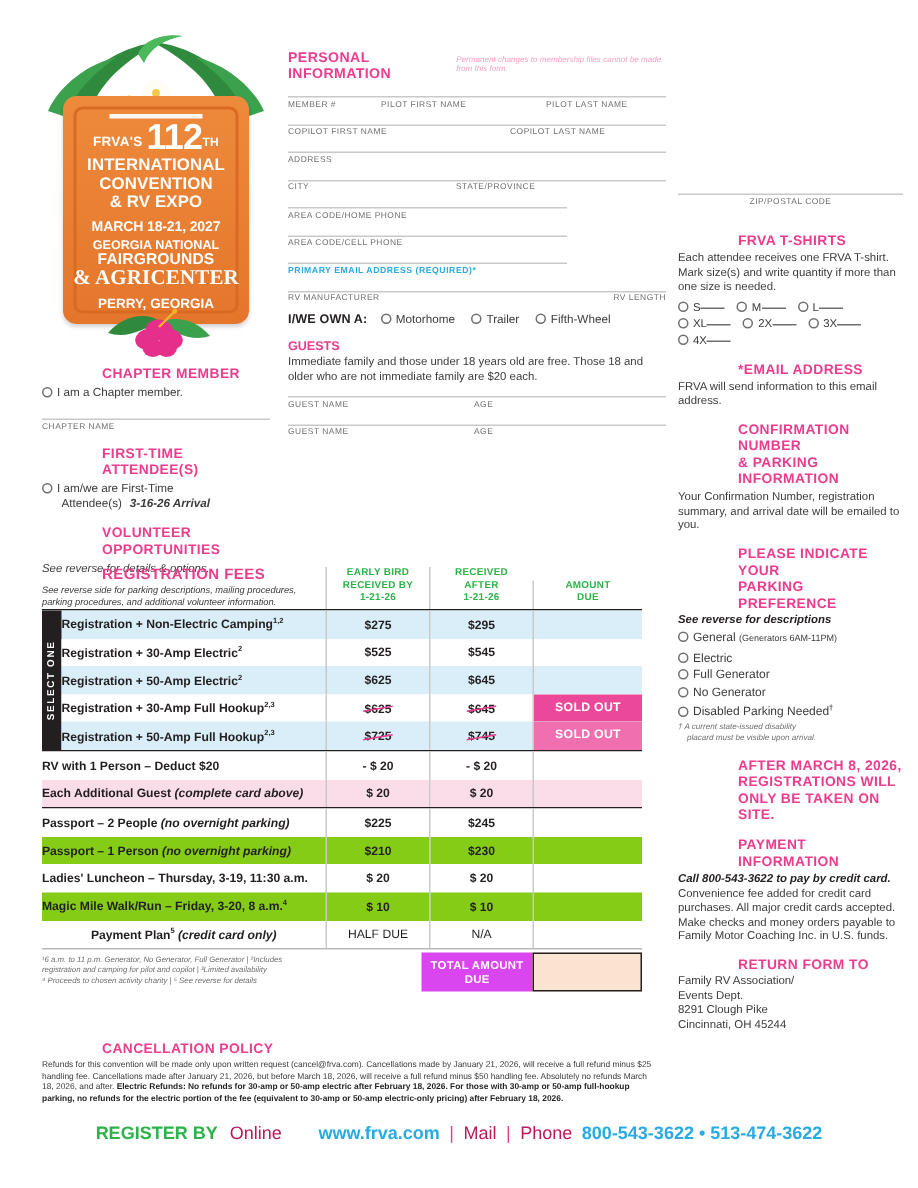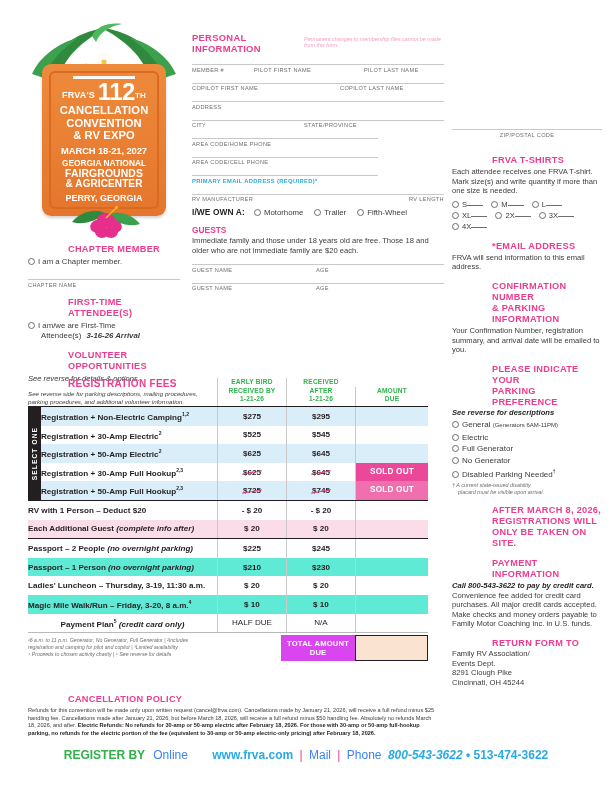--- a/index.html
+++ b/index.html
@@ -140,7 +140,7 @@
             <span>FRVA'S</span>
             <span class="p-112">112</span><span class="p-th">TH</span>
           </div>
-          <div class="p-big">CANCELLATION</div>
+          <div class="p-big">INTERNATIONAL</div>
           <div class="p-big">CONVENTION</div>
           <div class="p-big">&amp; RV EXPO</div>
           <div class="p-date">MARCH 18-21, 2027</div>

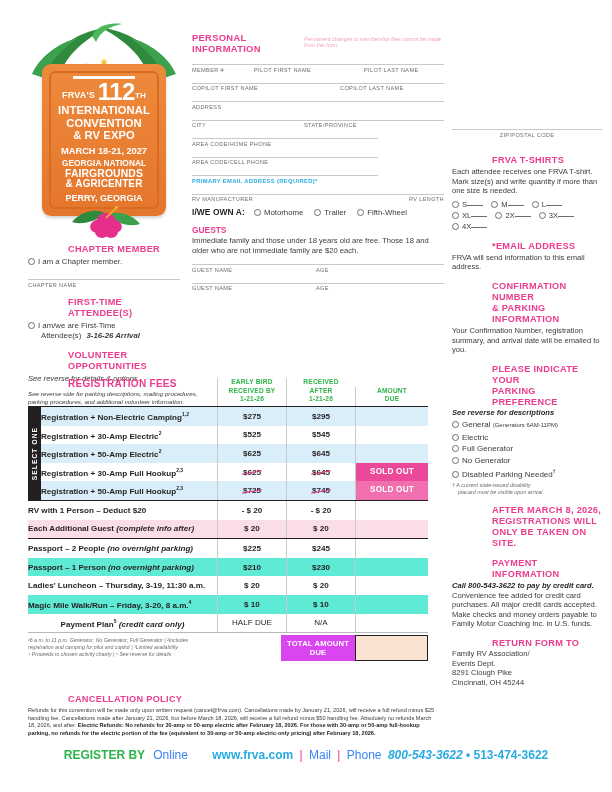--- a/index.html
+++ b/index.html
@@ -146,7 +146,7 @@
           <div class="p-date">MARCH 18-21, 2027</div>
           <div class="p-ven">GEORGIA NATIONAL</div>
           <div class="p-big" style="font-size:10.4px;margin-top:0;">FAIRGROUNDS</div>
-          <div class="p-big" style="font-size:10px;margin-top:0;">&amp; AGRICENTER</div>
+          <div class="p-big" style="font-size:14px;margin-top:0;font-family:Liberation Serif, serif;">&amp; AGRICENTER</div>
           <div class="p-city">PERRY, GEORGIA</div>
         </div>
       </div>

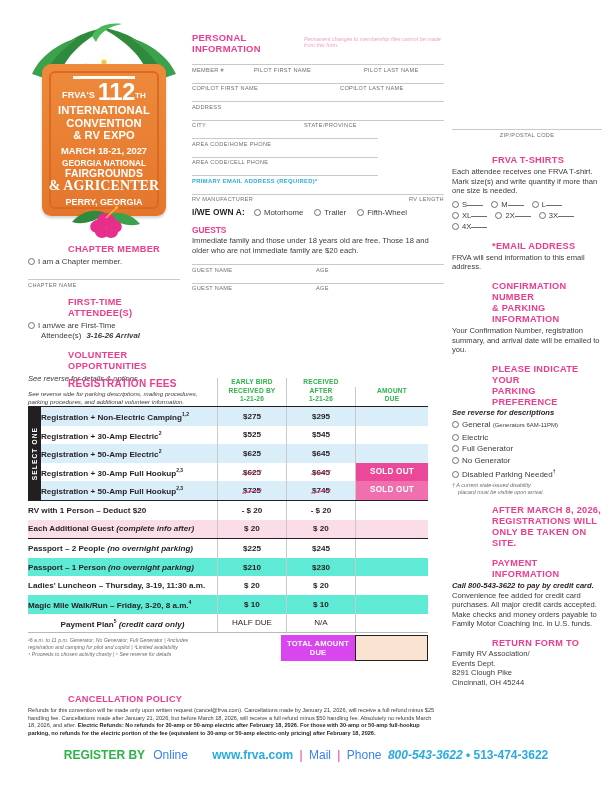--- a/index.html
+++ b/index.html
@@ -273,7 +273,7 @@
           <td class="amt"></td>
         </tr>
         <tr class="r-pink">
-          <td class="lbl"><span>Each Additional Guest</span> <span class="ital" style="font-weight:bold;">(complete info after)</span></td>
+          <td class="lbl"><span>Each Additional Guest</span> <span class="ital" style="font-weight:bold;">(complete card above)</span></td>
           <td class="p1">$ 20</td>
           <td class="p2">$ 20</td>
           <td class="amt"></td>

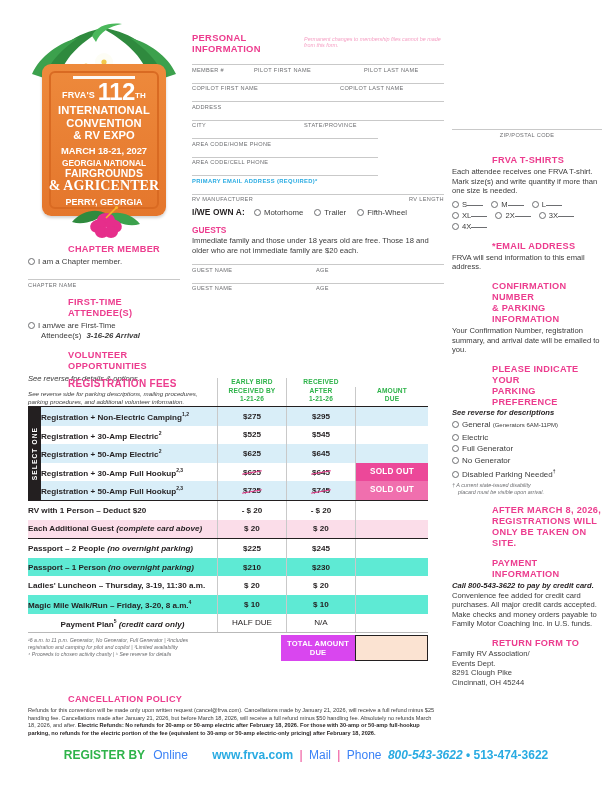--- a/index.html
+++ b/index.html
@@ -52,7 +52,7 @@
   .r-blue{background:#d9eef8;}
   .r-white{background:#ffffff;}
   .r-pink{background:#fbdde9;}
-  .r-green{background:#5eead4;}
+  .r-green{background:#84cc16;}
   .sup{font-size:5px;vertical-align:super;font-weight:bold;}
   .strike{position:relative;color:#231f20;}
   .strike:after{content:"";position:absolute;left:-1px;right:-1px;top:50%;height:1.4px;background:#ec3c8e;transform:rotate(-10deg);}

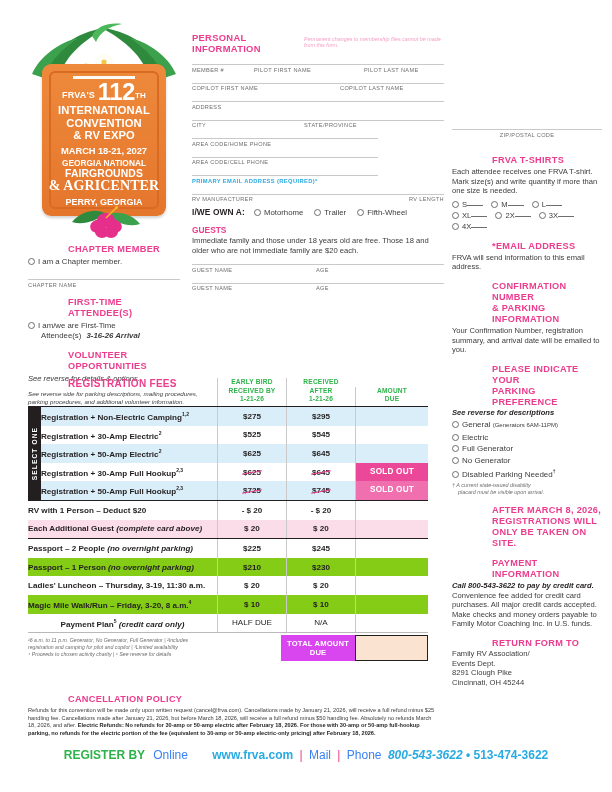--- a/index.html
+++ b/index.html
@@ -76,7 +76,7 @@
   
   #regbar{position:absolute;left:0;top:748px;width:612px;text-align:center;font-size:12px;font-weight:bold;}
   #regbar .sep{color:#ec3c8e;font-weight:normal;margin:0 3px;}
-  #regbar .plain{color:#3b82f6;font-weight:normal;}
+  #regbar .plain{color:#be185d;font-weight:normal;}
 
   
   #mid{position:absolute;left:192px;top:32px;width:252px;}

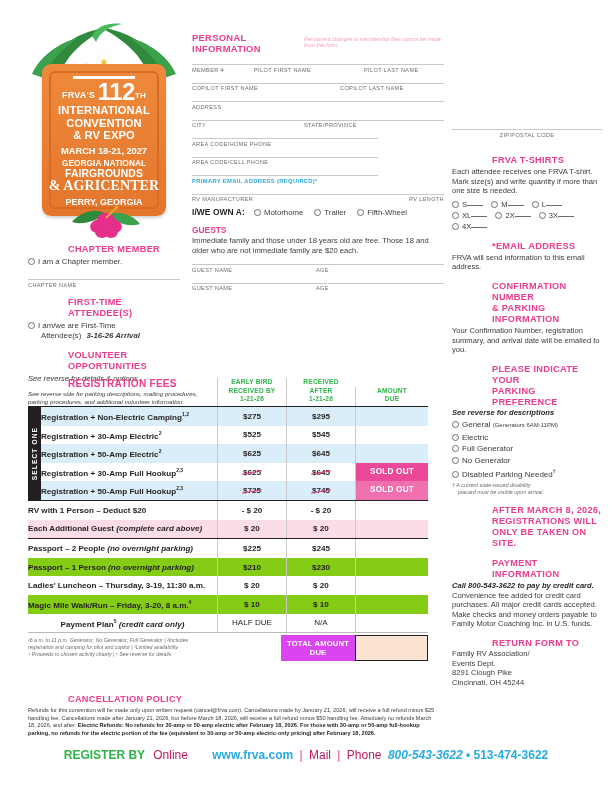--- a/index.html
+++ b/index.html
@@ -342,7 +342,7 @@
     <span class="plain">Mail</span>
     <span class="sep">|</span>
     <span class="plain">Phone</span>
-    <span class="blue" style="margin-left:3px;font-style:italic;">800-543-3622</span>
+    <span class="blue" style="margin-left:3px;">800-543-3622</span>
     <span class="blue">•</span>
     <span class="blue">513-474-3622</span>
   </div>

